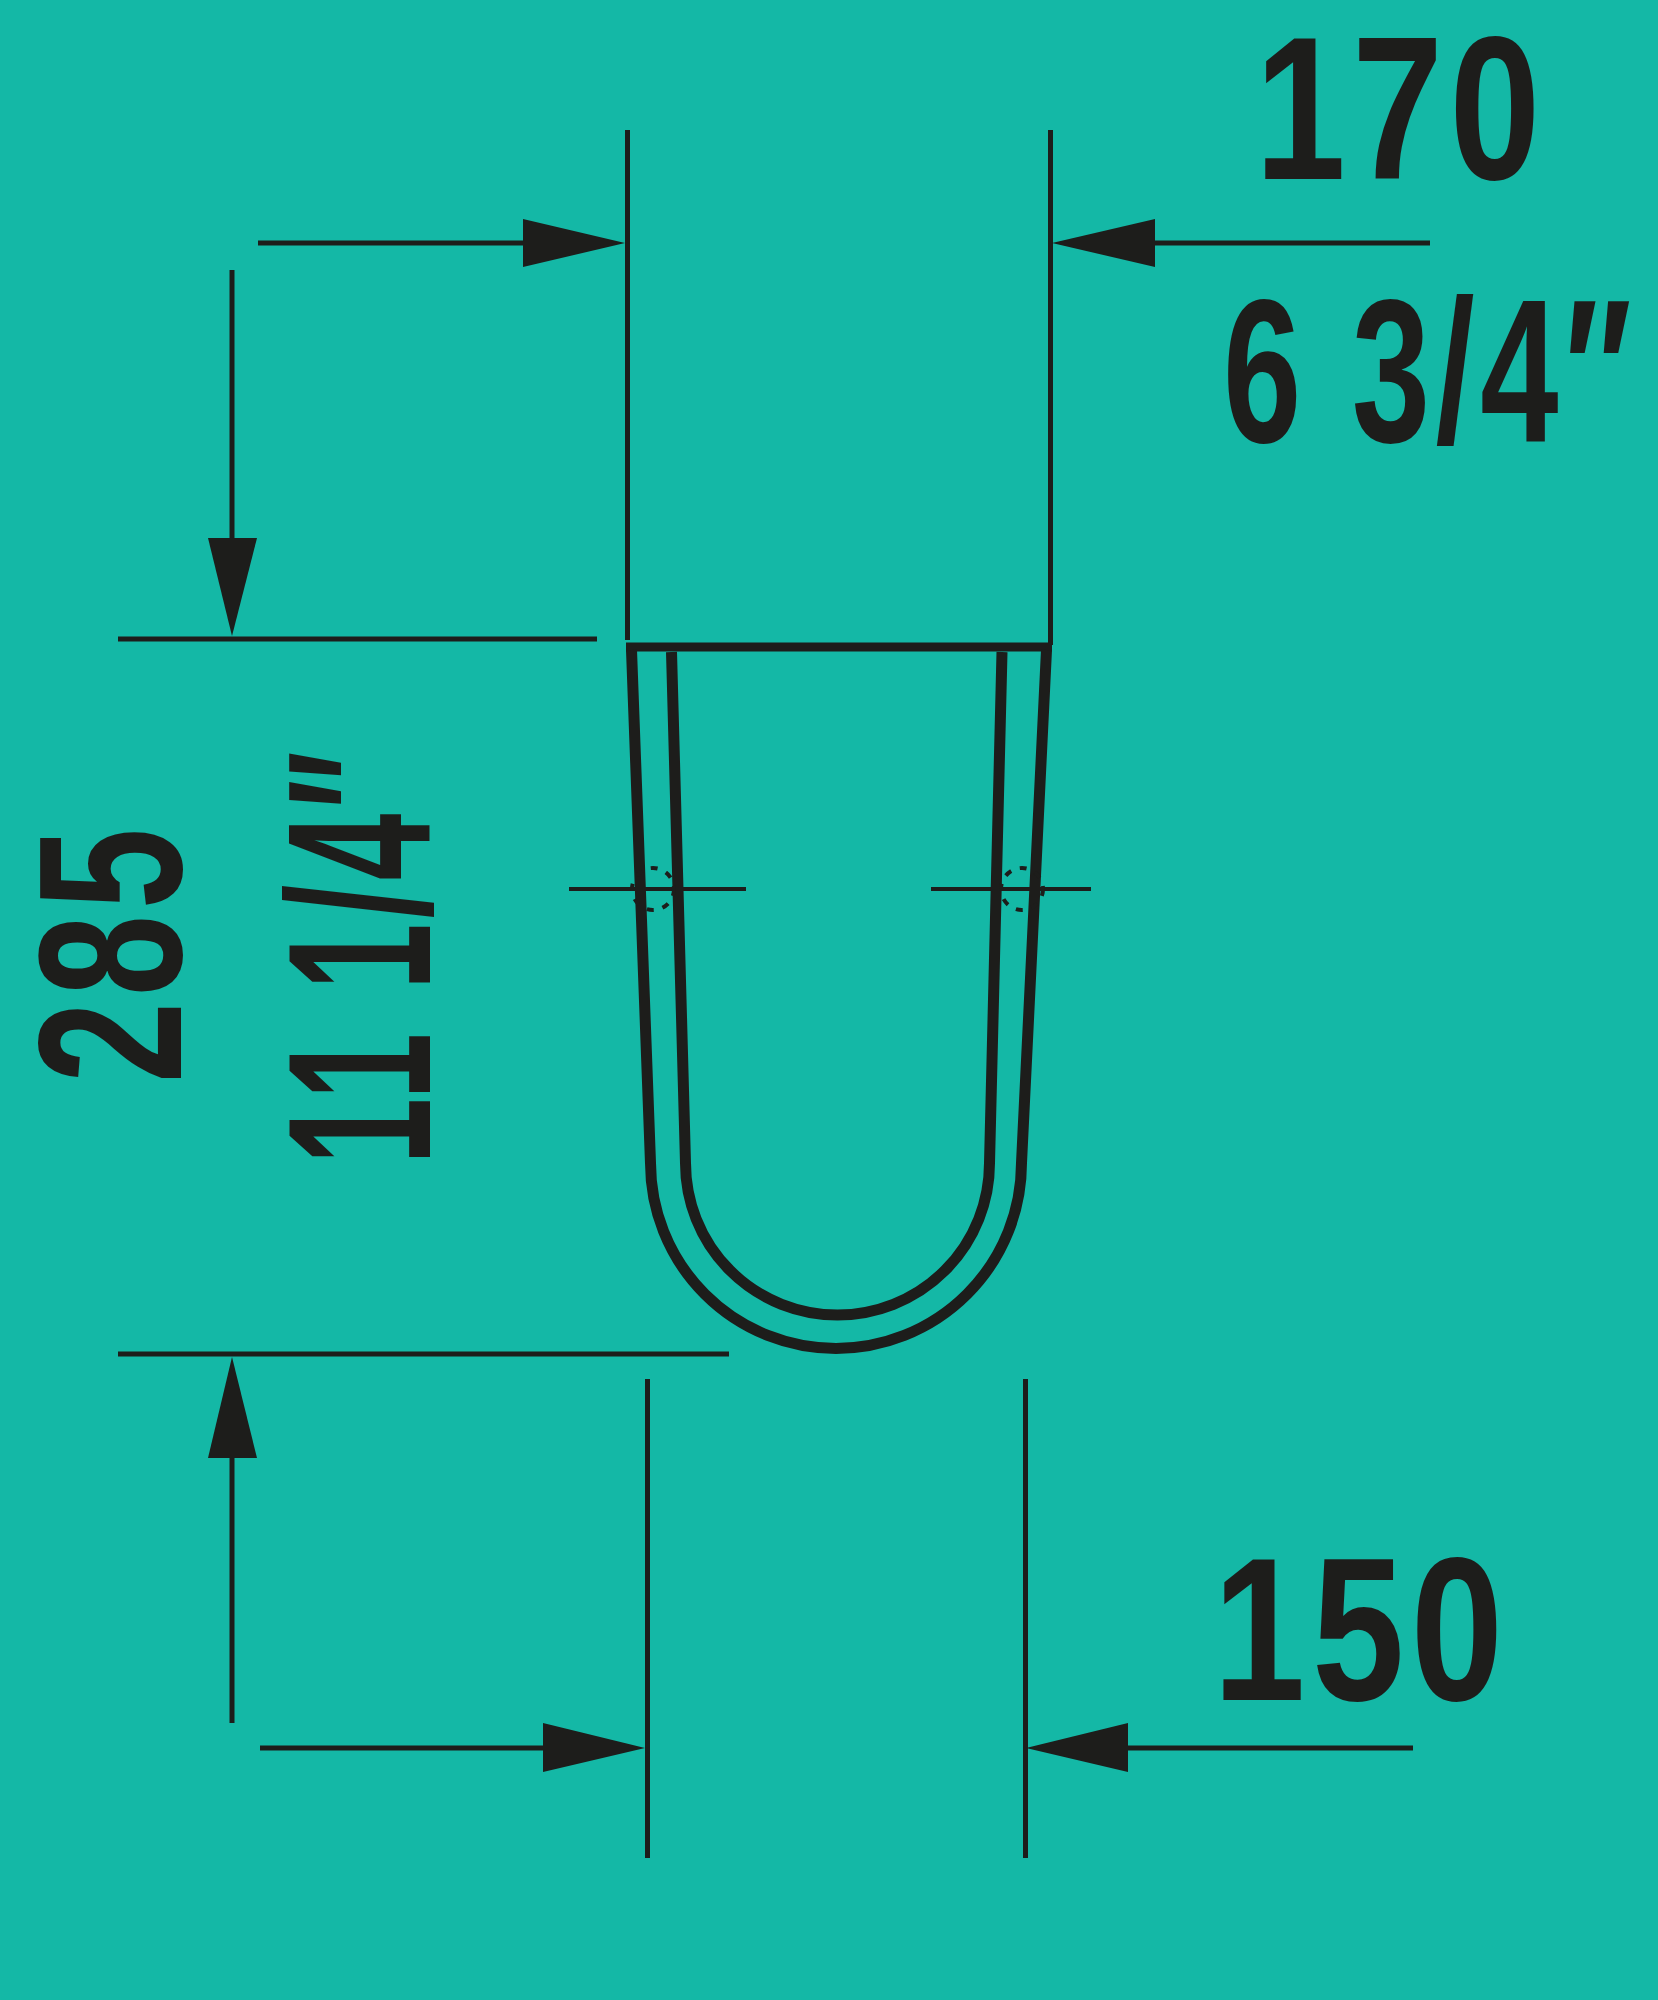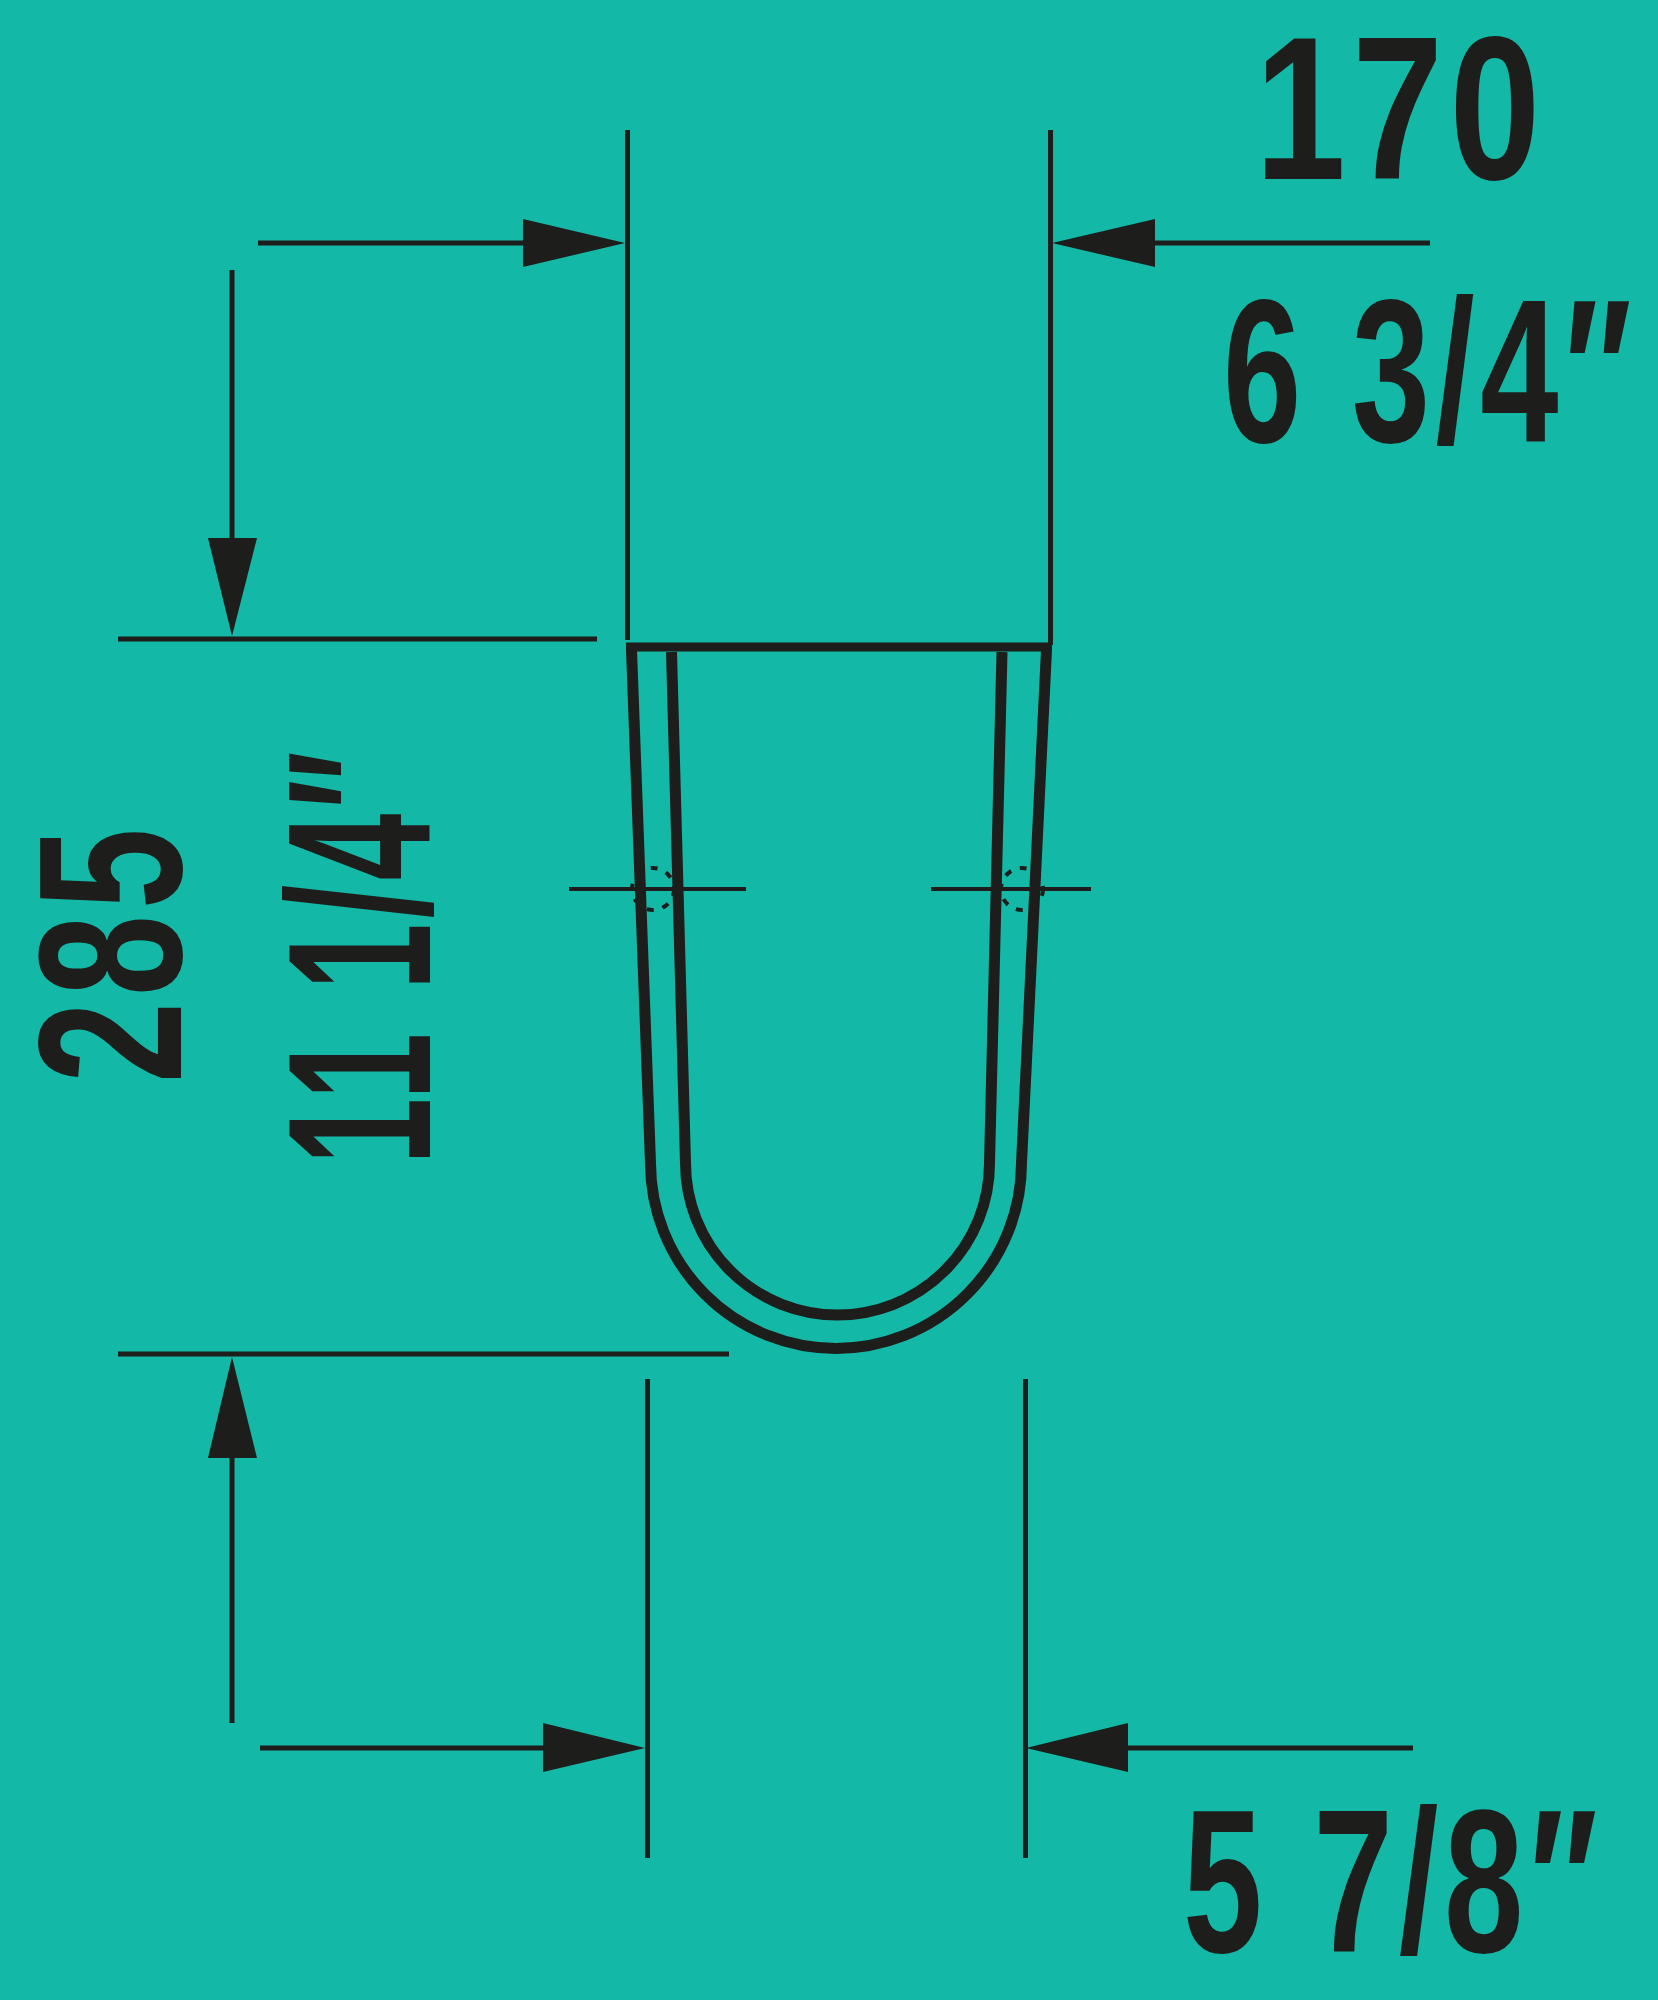--- a/index.html
+++ b/index.html
@@ -81,6 +81,9 @@
     <span class="fit" style="transform: scaleX(0.585434);">11 1/4″</span>
   </div>
 
+  <div class="dim-label" style="left:1213px;top:1553px;width:297px;height:150px;">
+    <span class="fit" style="transform: scaleX(0.809264);">150</span>
+  </div>
 
   <div class="dim-label" style="left:1183px;top:1803px;width:420px;height:155px;">
     <span class="fit" style="transform: scaleX(0.696517);">5 7/8″</span>

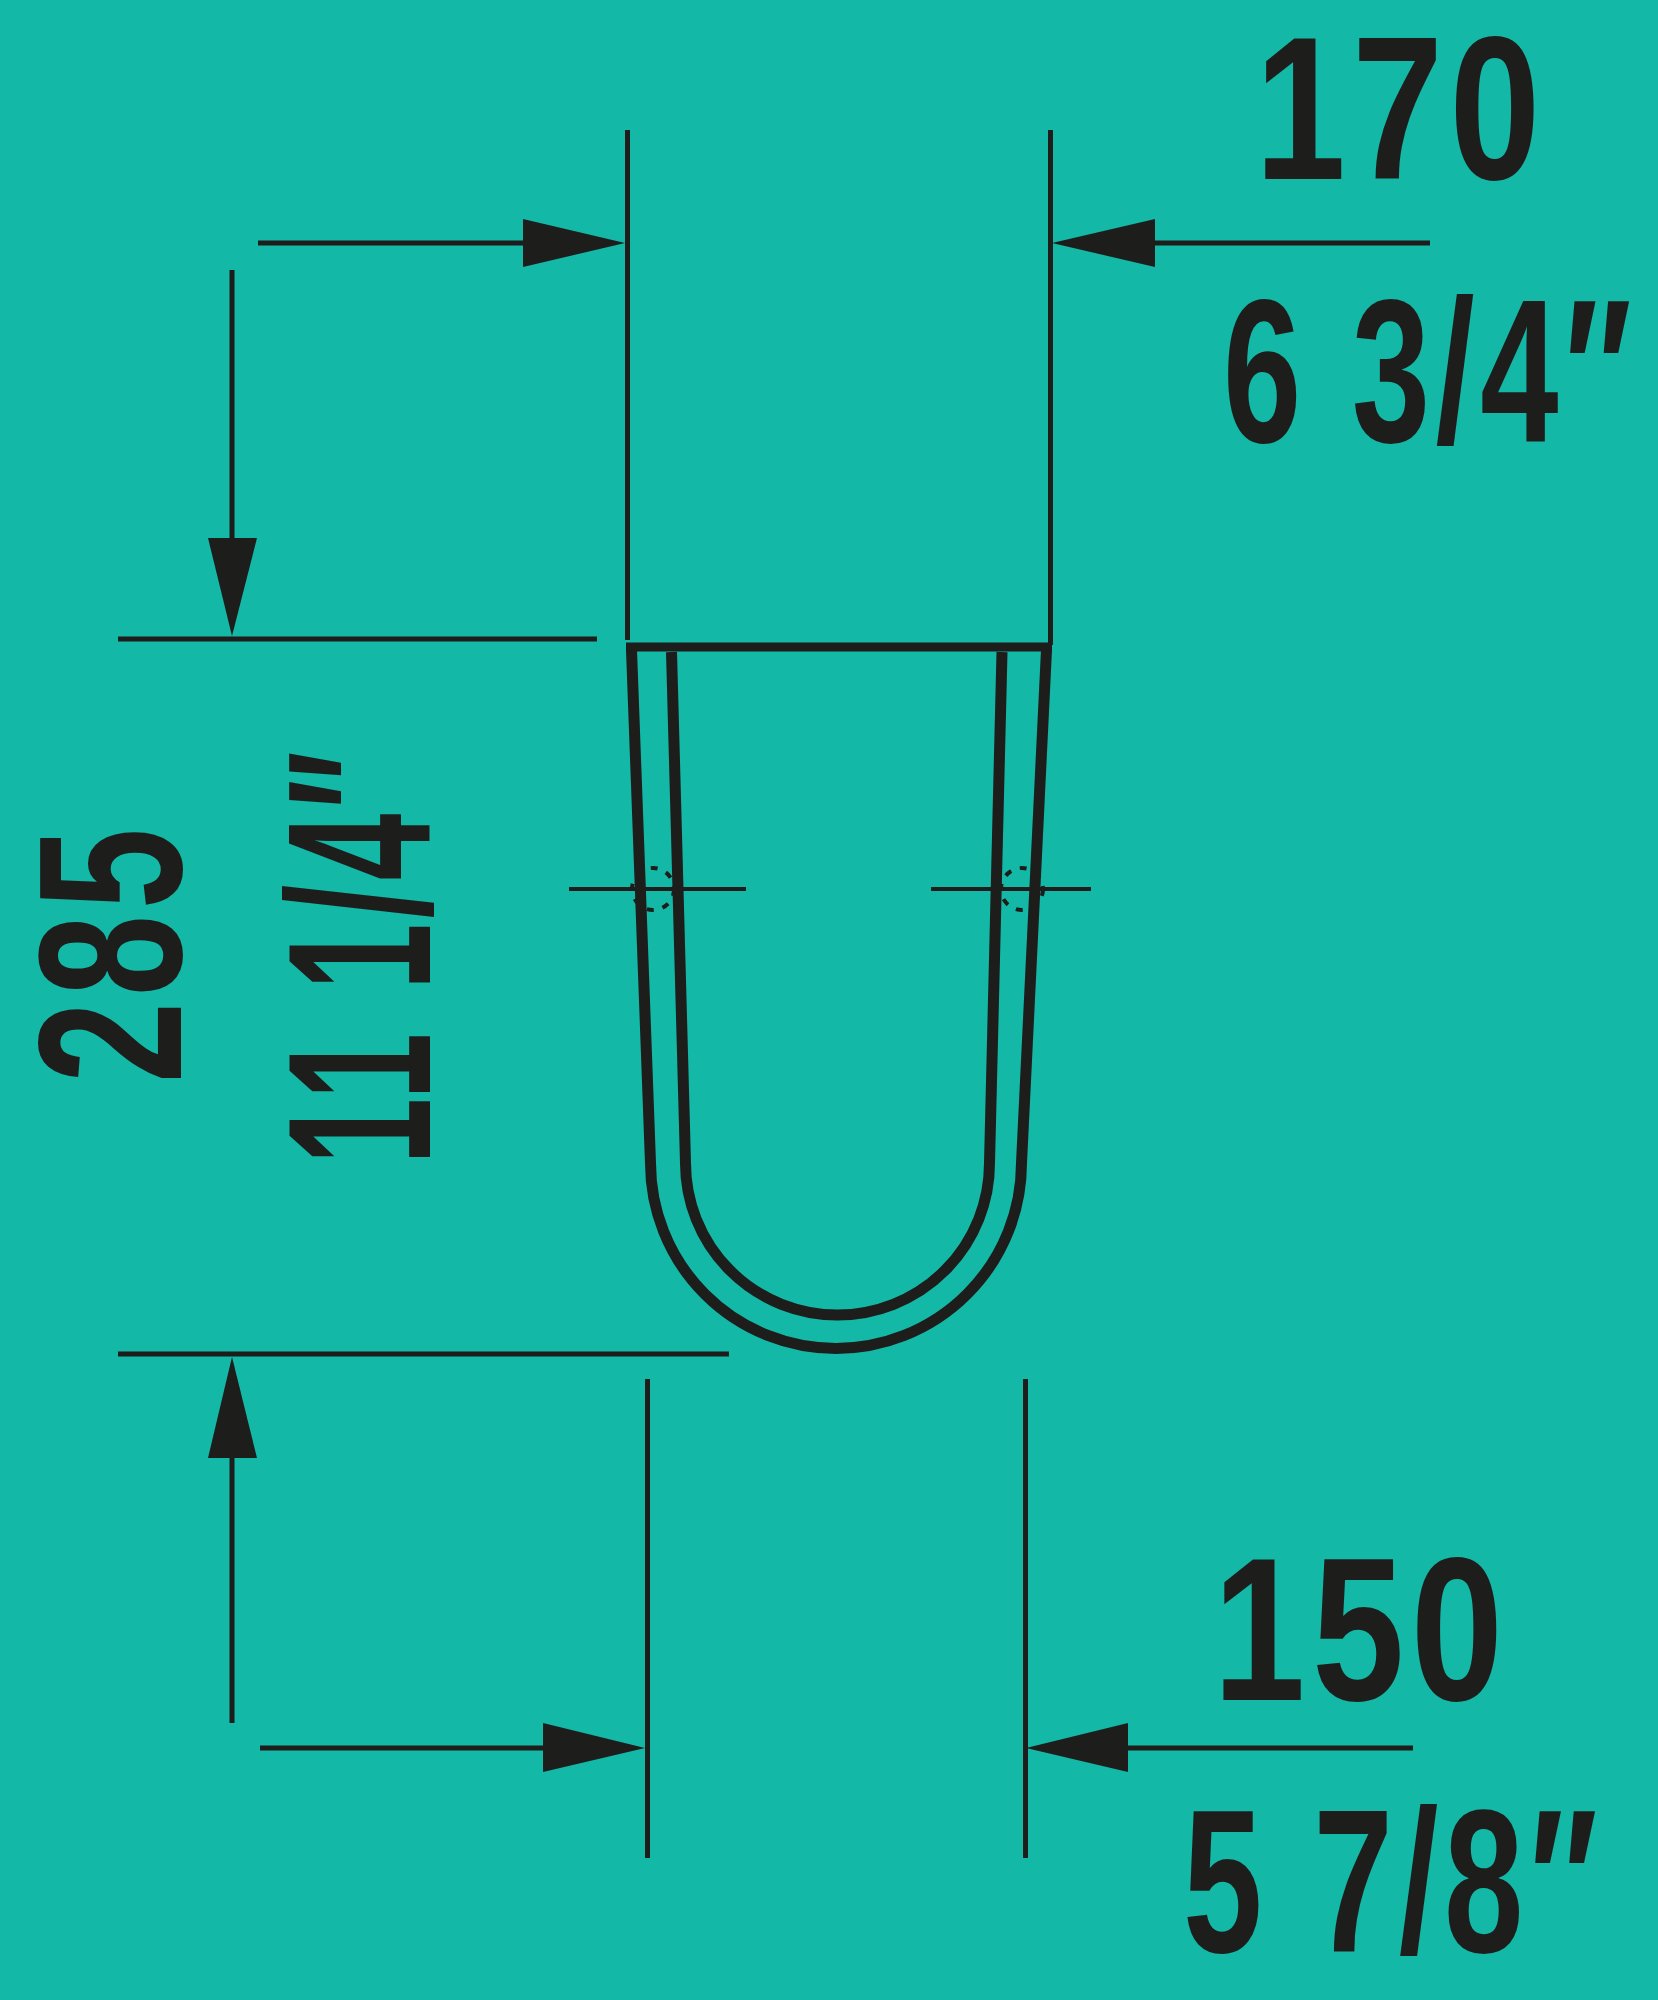--- a/index.html
+++ b/index.html
@@ -85,9 +85,6 @@
     <span class="fit" style="transform: scaleX(0.809264);">150</span>
   </div>
 
-  <div class="dim-label" style="left:1183px;top:1803px;width:420px;height:155px;">
-    <span class="fit" style="transform: scaleX(0.696517);">5 7/8″</span>
-  </div>
 
 </div>
 

